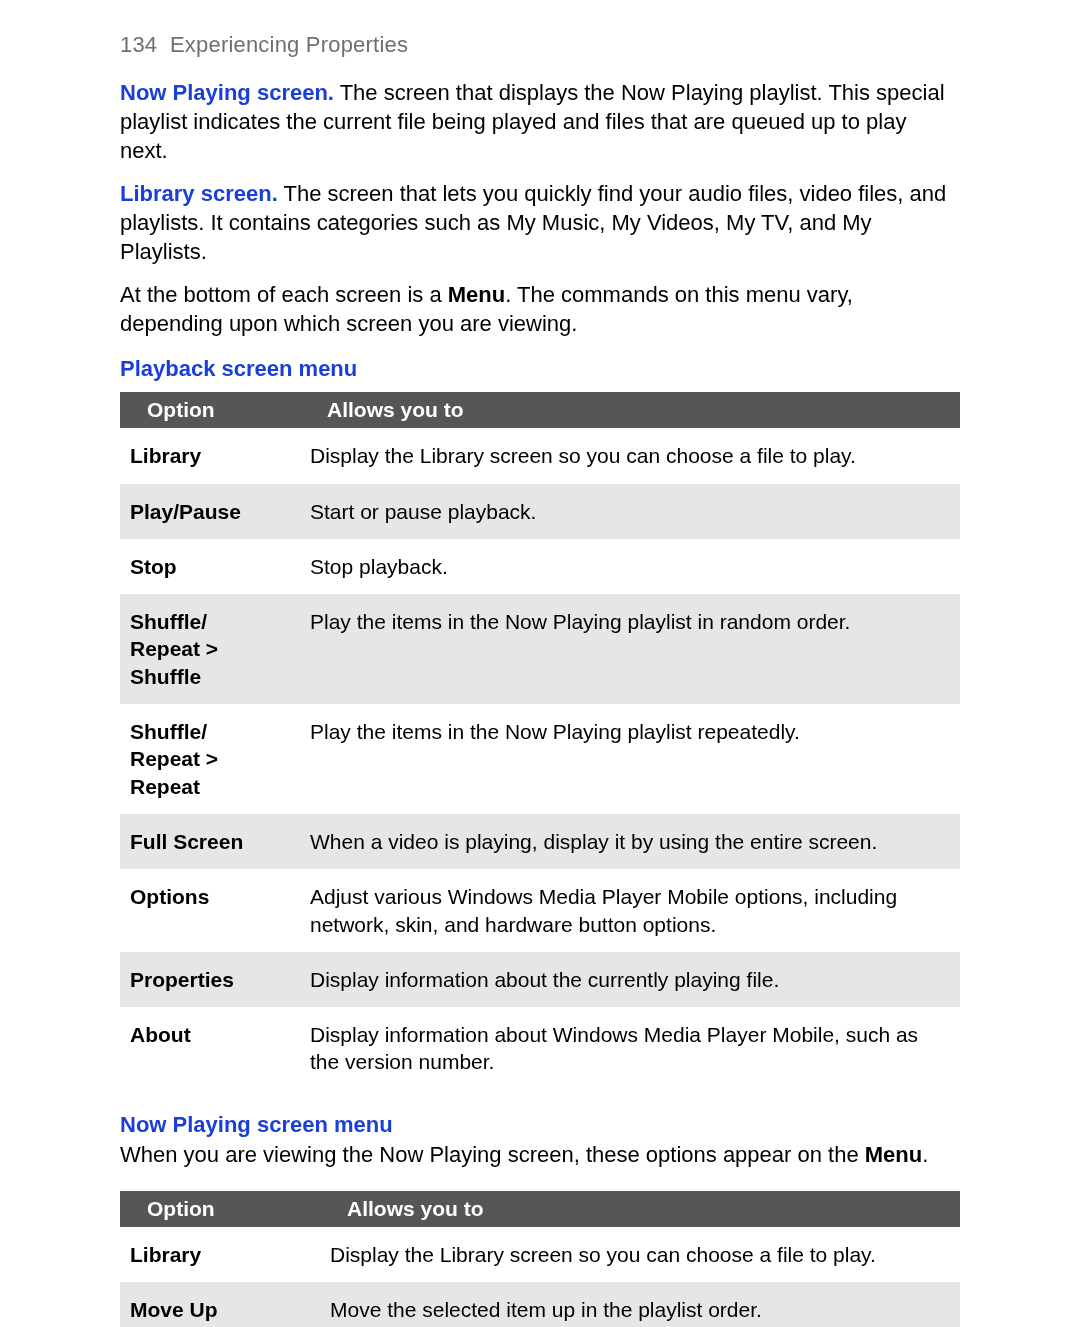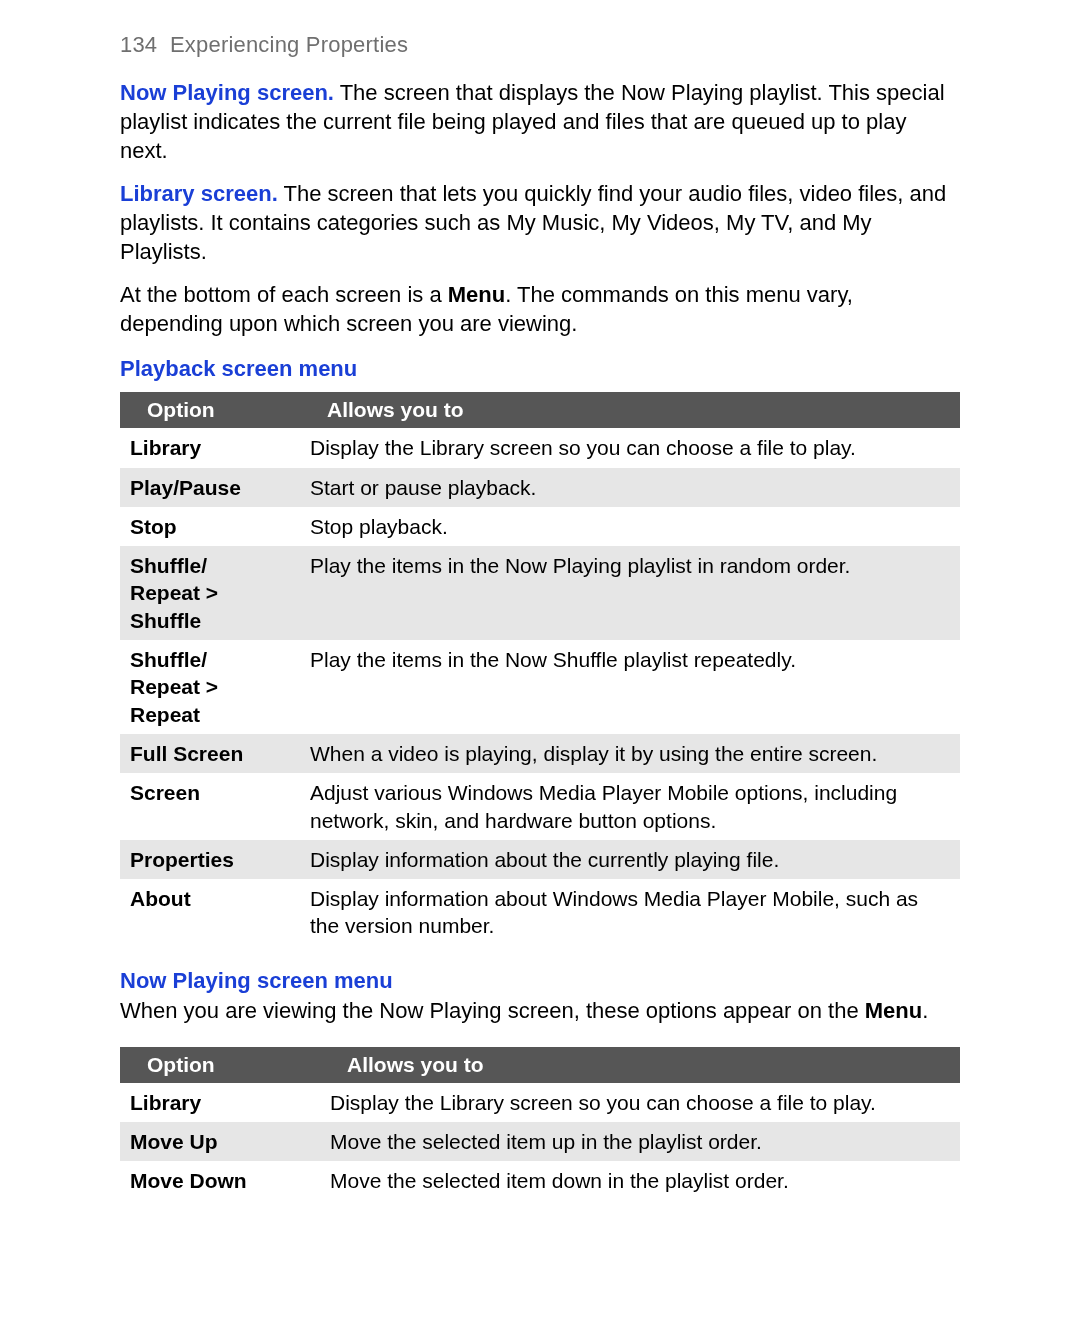--- a/index.html
+++ b/index.html
@@ -54,7 +54,7 @@
     padding: 6px 27px;
   }
   tbody td {
-    padding: 6px 10px;
+    padding: 14px 10px;
     vertical-align: top;
     line-height: 1.3;
   }

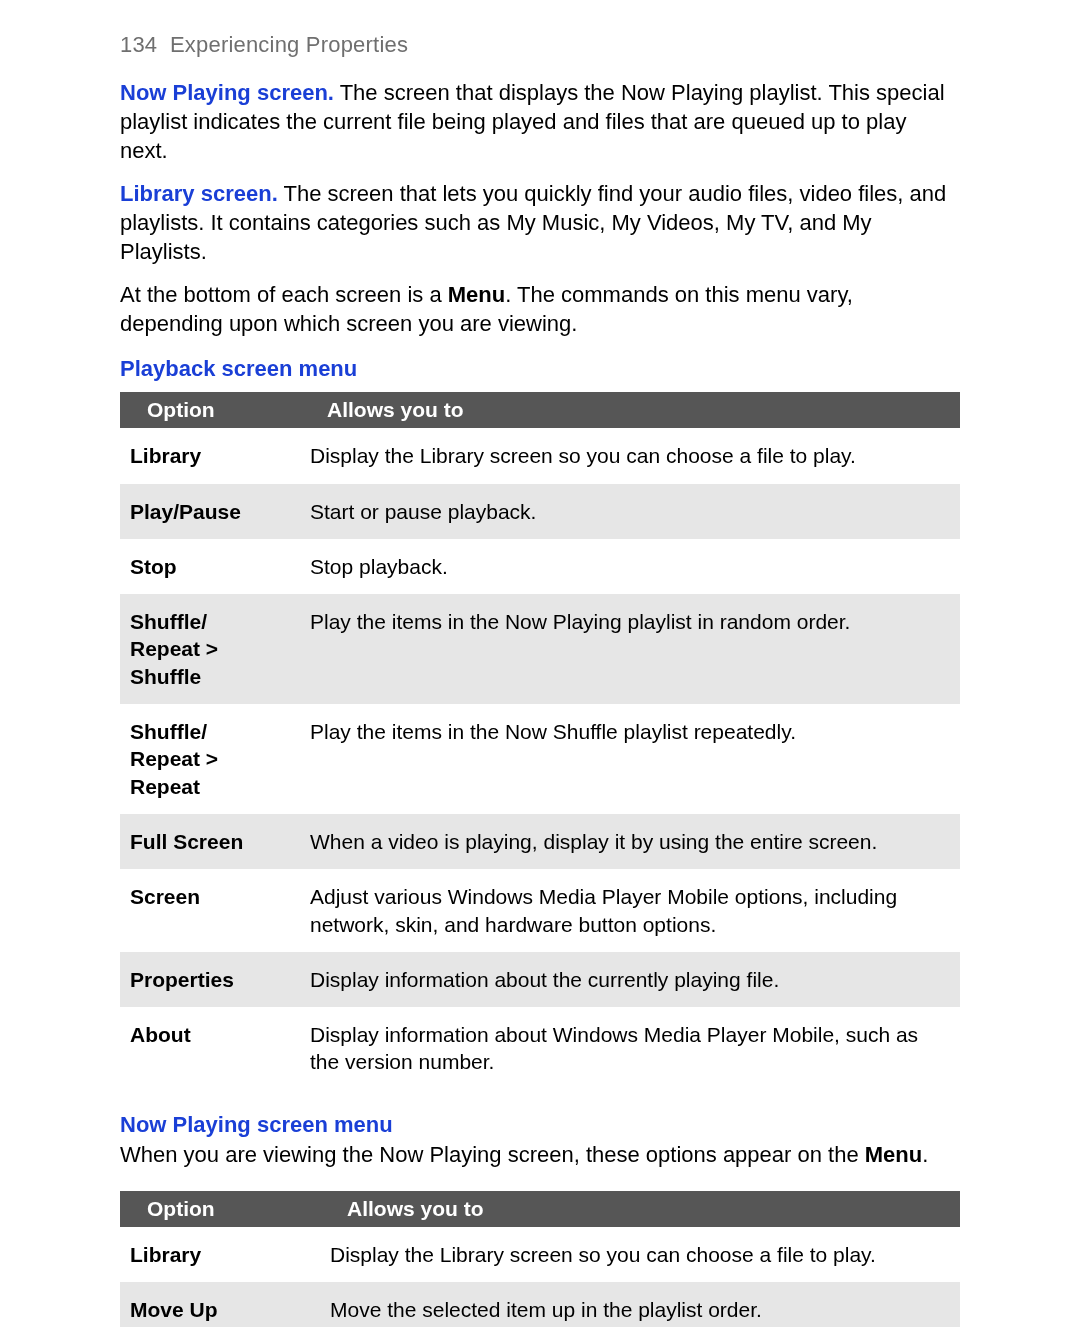--- a/index.html
+++ b/index.html
@@ -122,7 +122,7 @@
         </tr>
       <tr>
           <td class="col-option">Shuffle/<br>Repeat &gt;<br>Repeat</td>
-          <td>Play the items in the Now Shuffle playlist repeatedly.</td>
+          <td>Play the items in the Now Playing playlist repeatedly.</td>
         </tr>
       <tr>
           <td class="col-option">Full Screen</td>

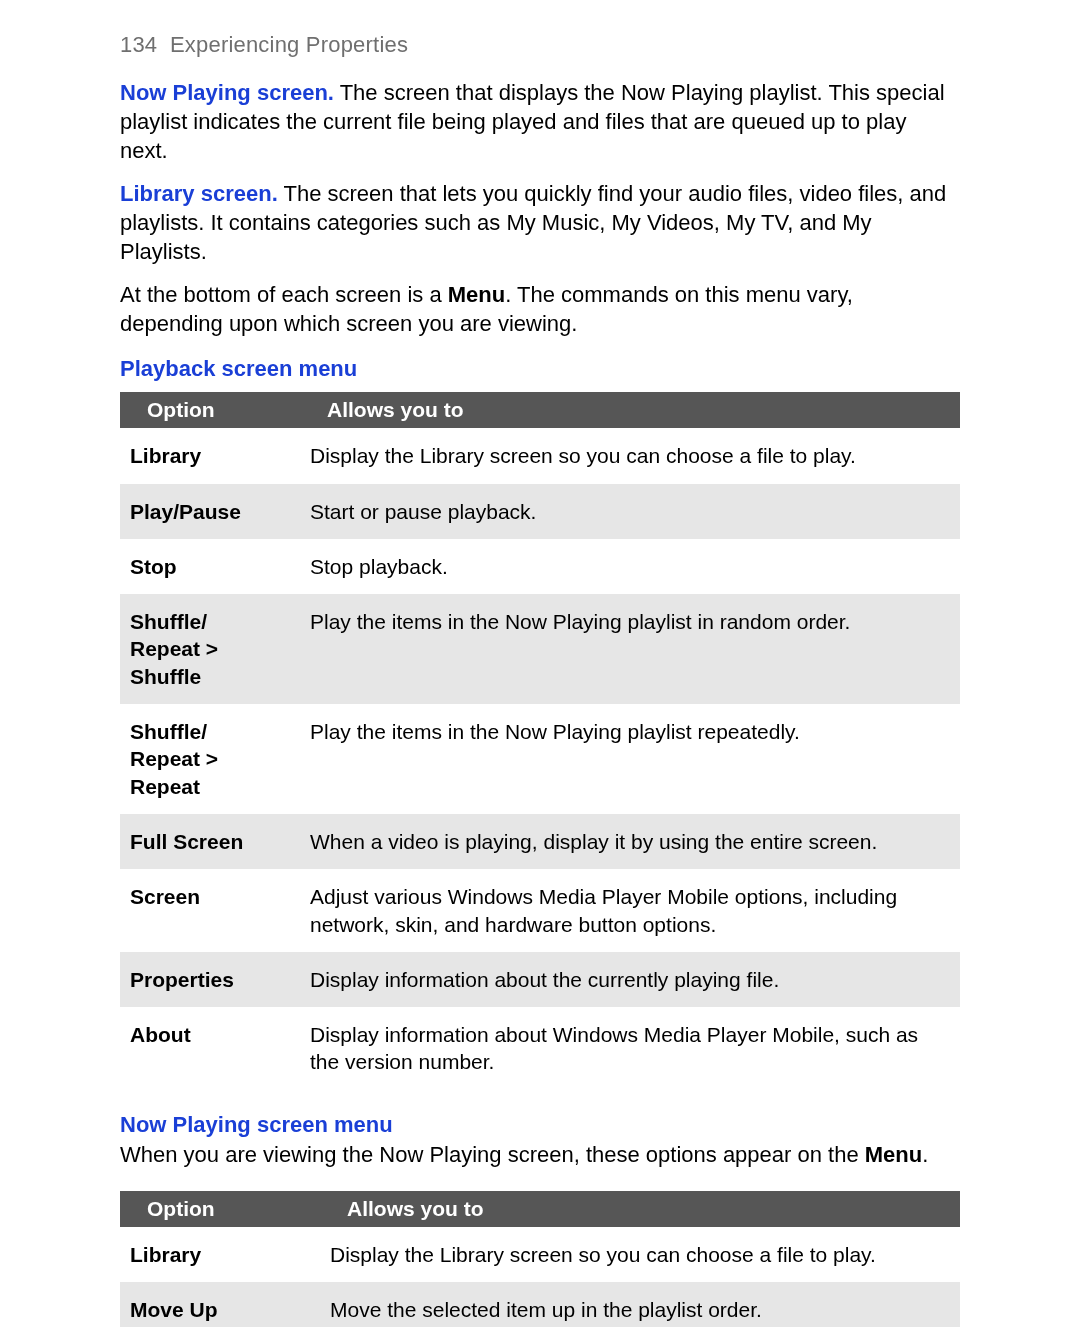--- a/index.html
+++ b/index.html
@@ -129,7 +129,7 @@
           <td>When a video is playing, display it by using the entire screen.</td>
         </tr>
       <tr>
-          <td class="col-option">Screen</td>
+          <td class="col-option">Options</td>
           <td>Adjust various Windows Media Player Mobile options, including network, skin, and hardware button options.</td>
         </tr>
       <tr>

